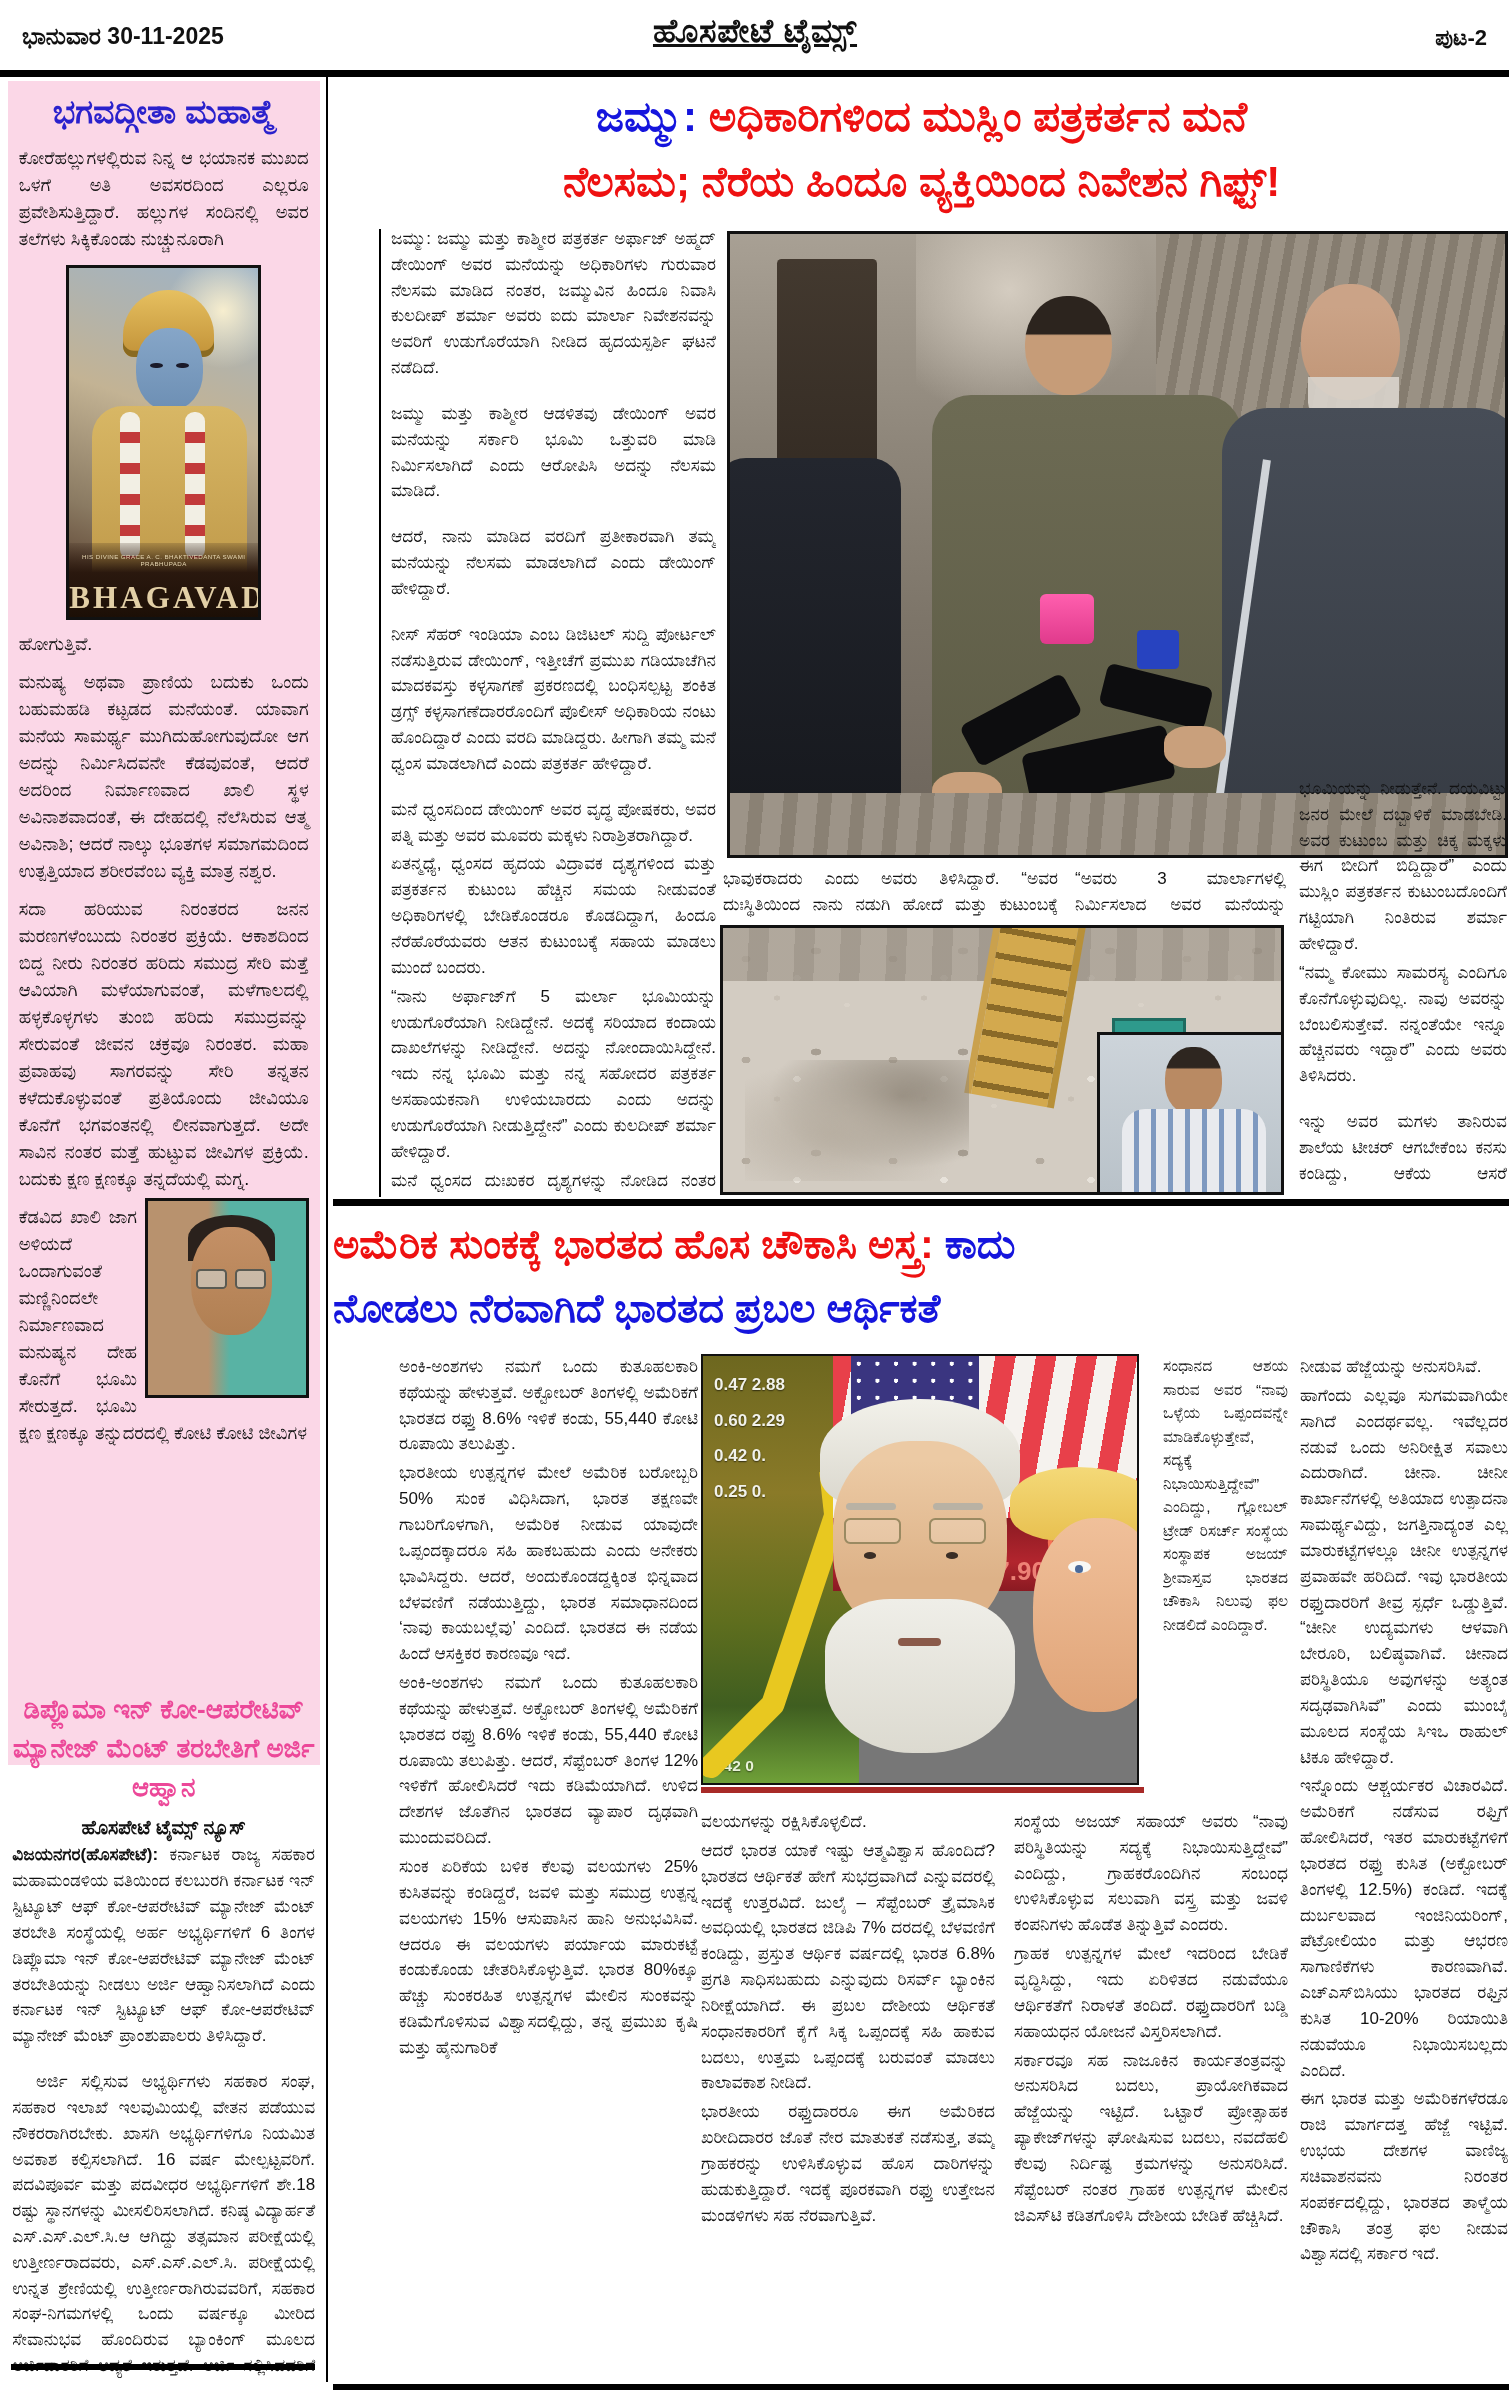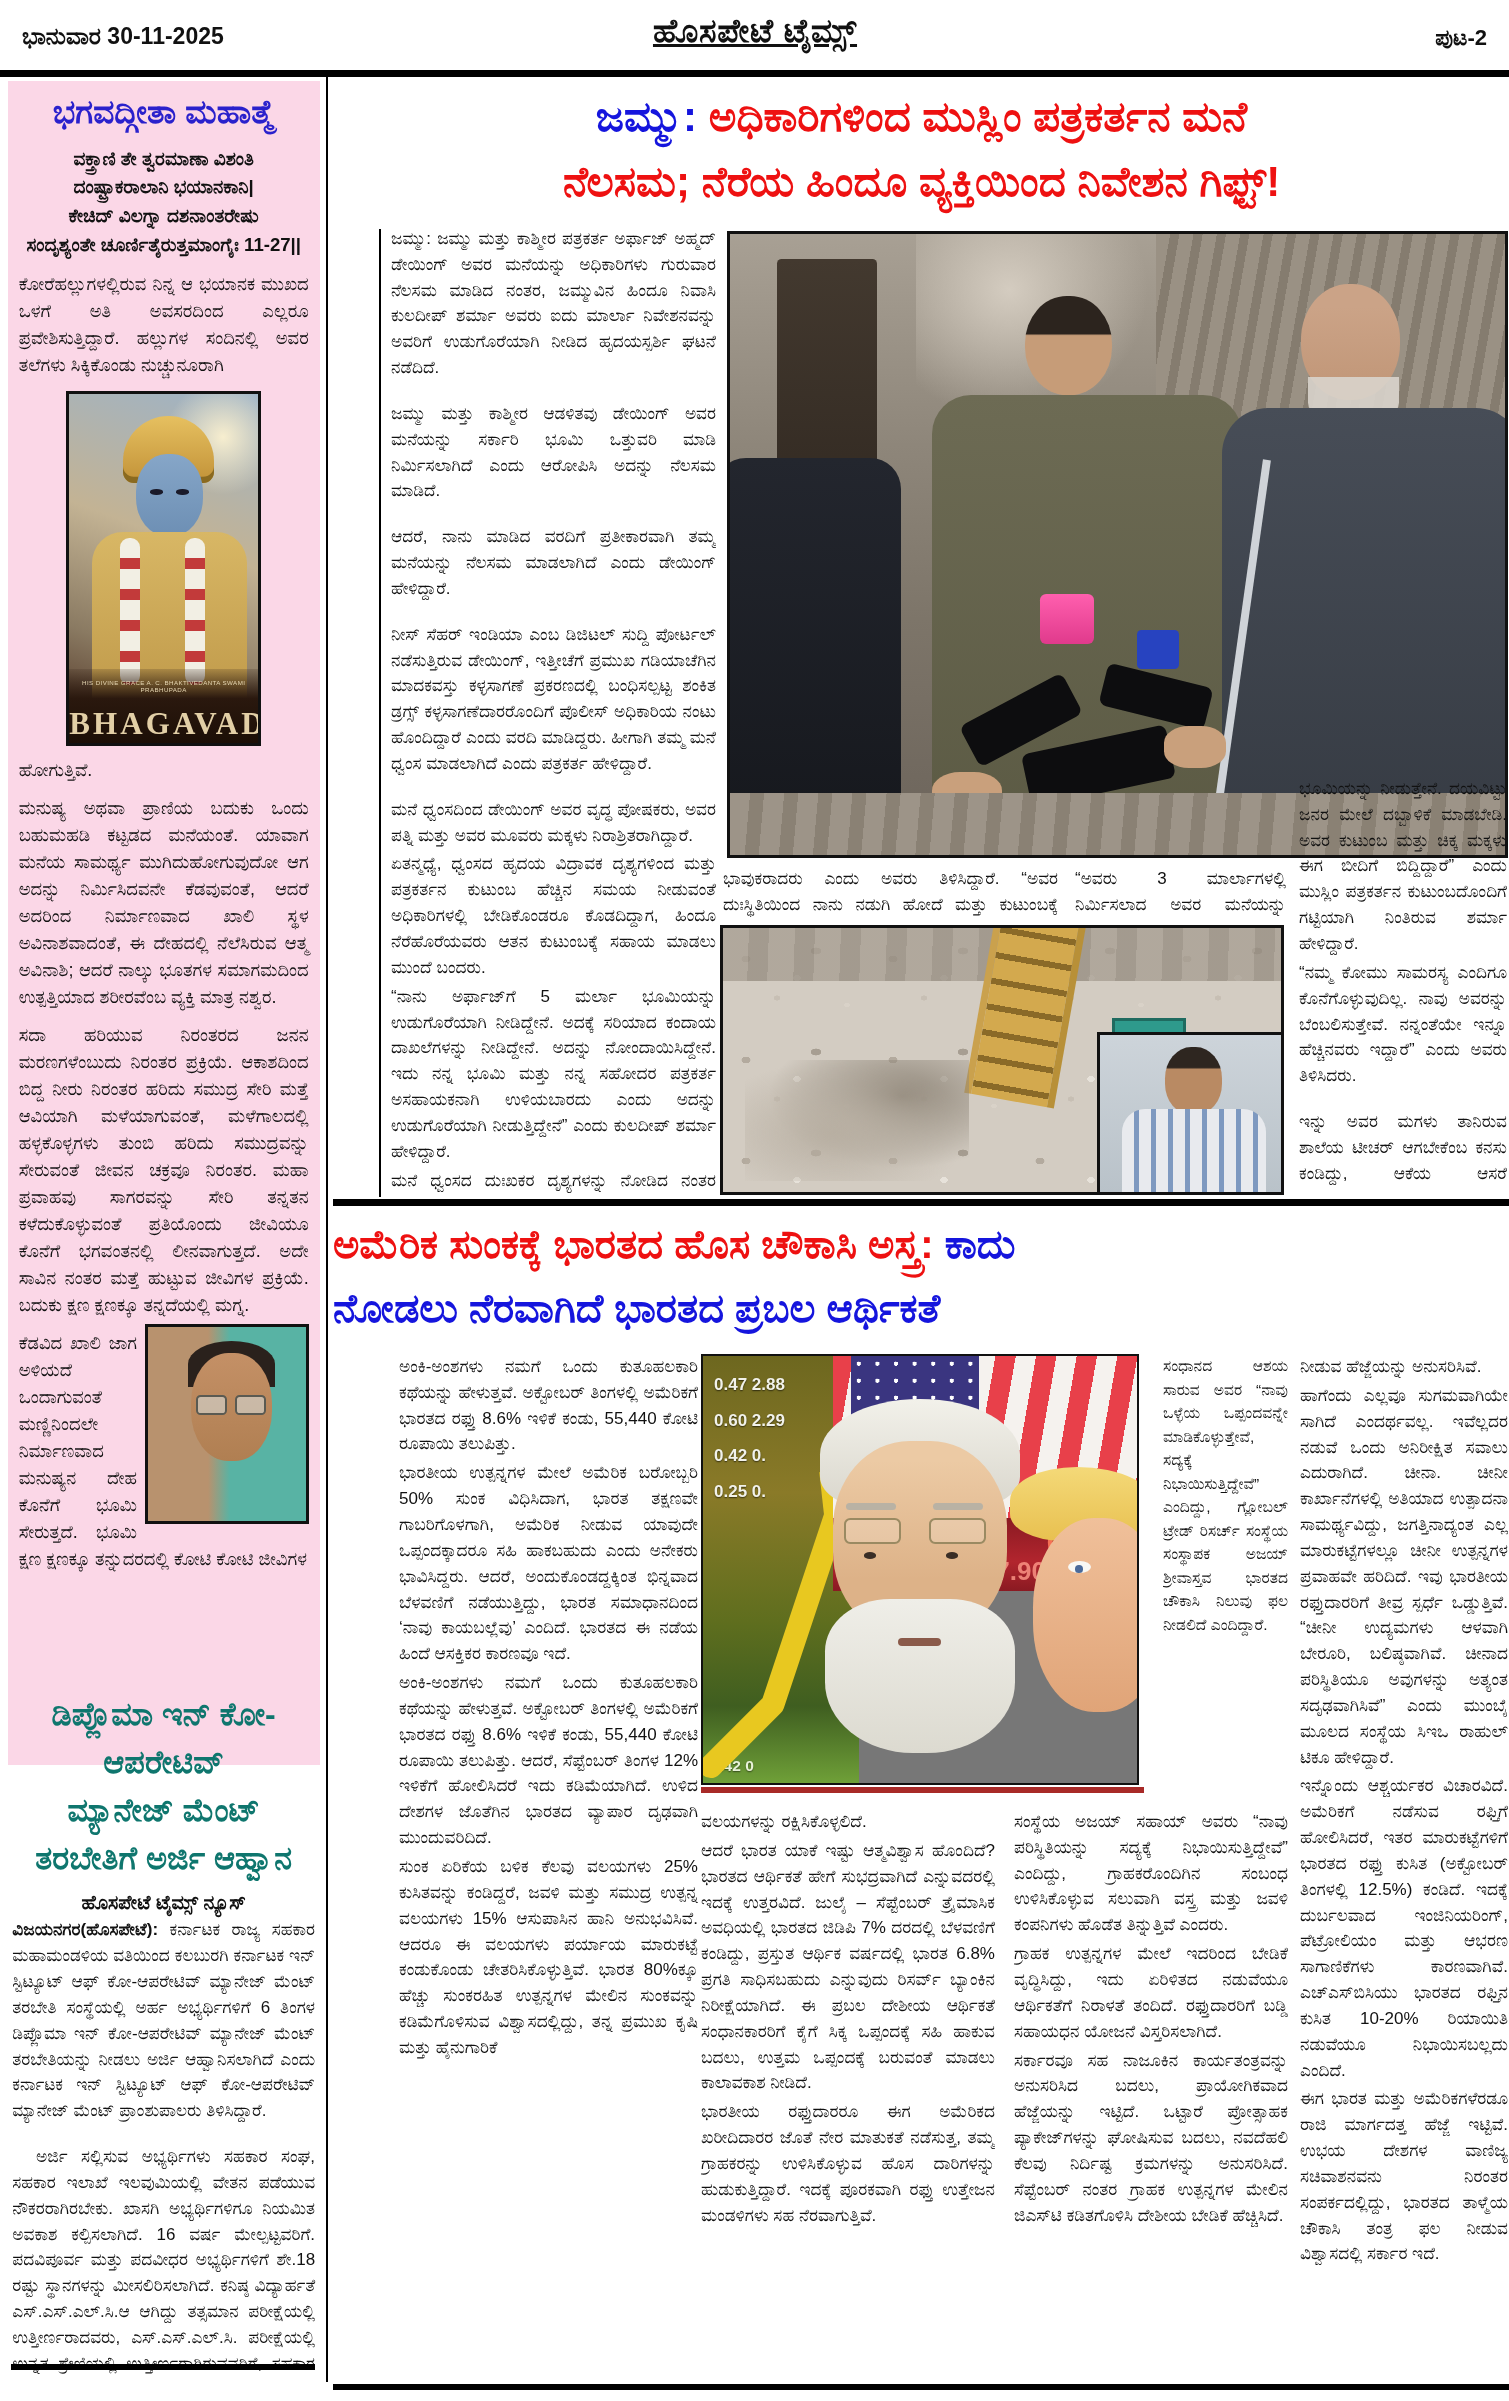--- a/index.html
+++ b/index.html
@@ -184,12 +184,6 @@
 
   <div class="pink">
     <div class="gita-title">ಭಗವದ್ಗೀತಾ ಮಹಾತ್ಮೆ</div>
-    <div class="verse">
-      <div>ವಕ್ತ್ರಾಣಿ ತೇ ತ್ವರಮಾಣಾ ವಿಶಂತಿ</div>
-      <div>ದಂಷ್ಟ್ರಾಕರಾಲಾನಿ ಭಯಾನಕಾನಿ|</div>
-      <div>ಕೇಚಿದ್ ವಿಲಗ್ನಾ ದಶನಾಂತರೇಷು</div>
-      <div>ಸಂದೃಶ್ಯಂತೇ ಚೂರ್ಣಿತೈರುತ್ತಮಾಂಗೈಃ 11-27||</div>
-    </div>
     <div class="gita-p">ಕೋರೆಹಲ್ಲುಗಳಲ್ಲಿರುವ ನಿನ್ನ ಆ ಭಯಾನಕ ಮುಖದ ಒಳಗೆ ಅತಿ ಅವಸರದಿಂದ ಎಲ್ಲರೂ ಪ್ರವೇಶಿಸುತ್ತಿದ್ದಾರೆ. ಹಲ್ಲುಗಳ ಸಂದಿನಲ್ಲಿ ಅವರ ತಲೆಗಳು ಸಿಕ್ಕಿಕೊಂಡು ನುಚ್ಚುನೂರಾಗಿ</div>
 
     <div class="krishna">

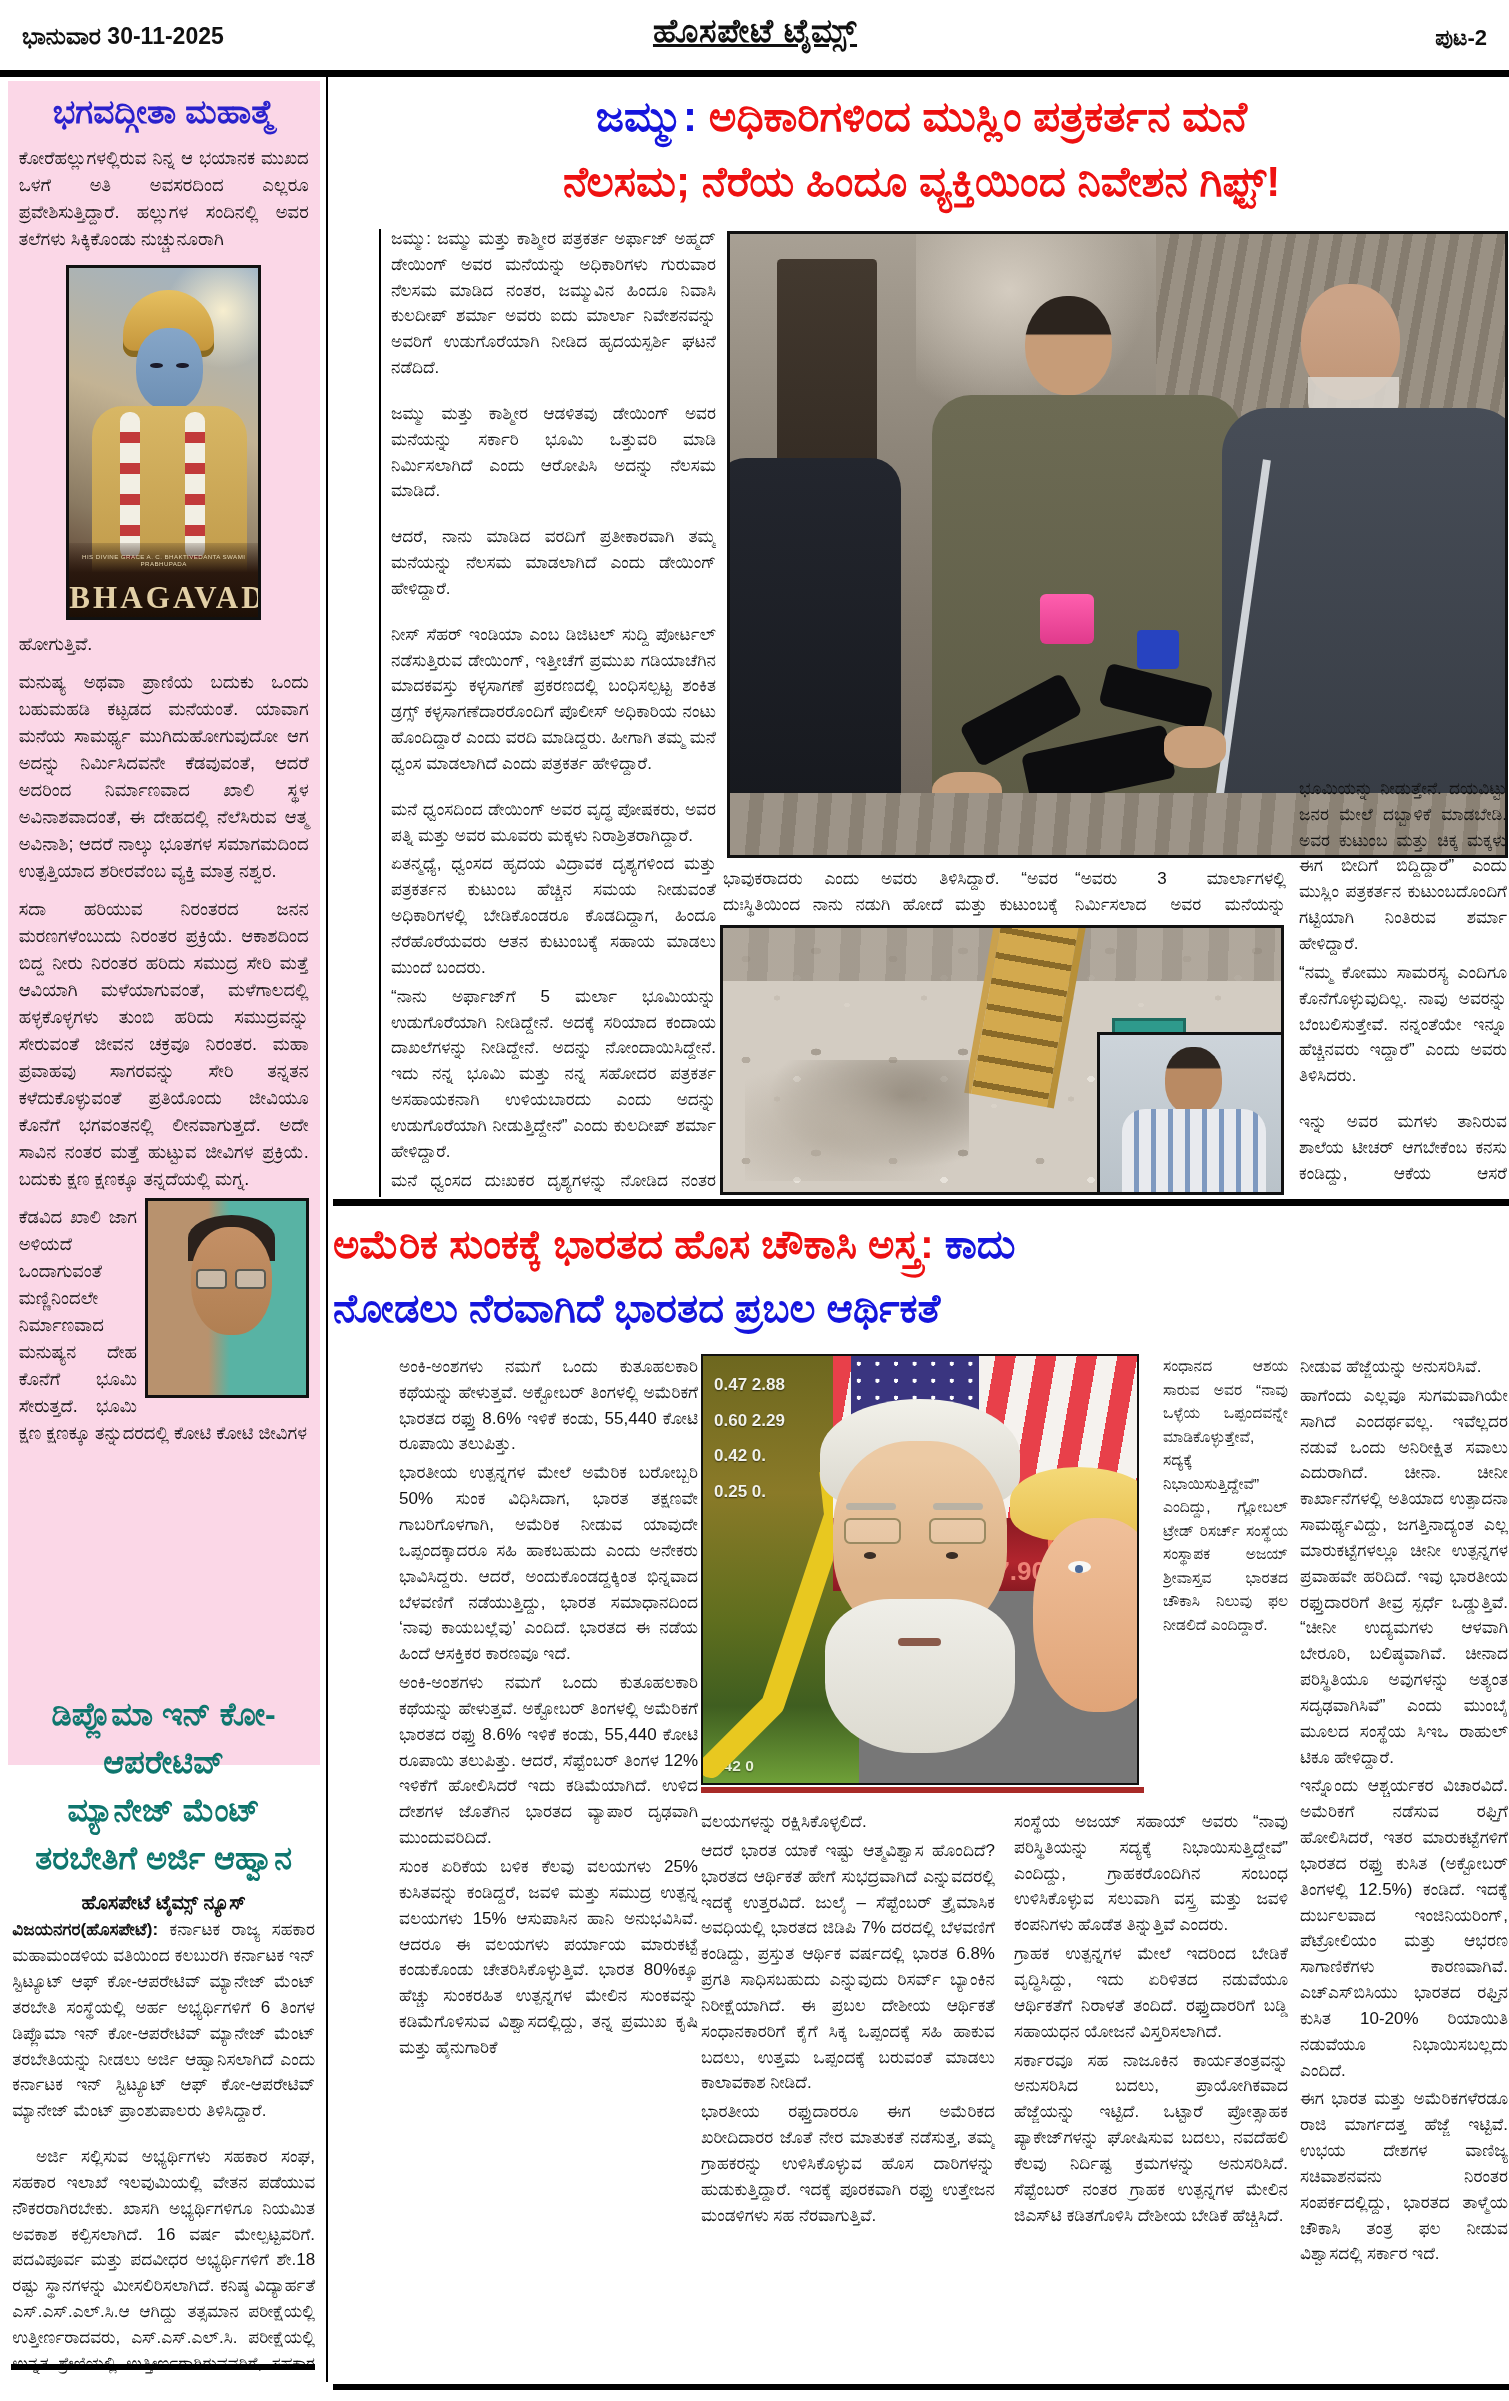--- a/index.html
+++ b/index.html
@@ -48,7 +48,7 @@
            background:rgba(215,225,228,.55);}
   
   .dipl{position:absolute;left:7.7px;top:1690px;width:312px;height:689px;overflow:hidden;padding:0 4.6px;}
-  .dipl-h{color:#0f766e;font-size:32px;font-weight:bold;text-align:center;line-height:1.5;}
+  .dipl-h{color:#ec4899;font-size:26px;font-weight:bold;text-align:center;line-height:1.5;}
   .dipl-by{font-size:19.4px;font-weight:bold;text-align:center;margin:9.3px 0 3.1px 0;}
   .dipl p{font-size:17px;text-align:justify;line-height:1.45;margin:0 0 1.5px 0;}
   .dipl p + p{text-indent:1.4em;}

